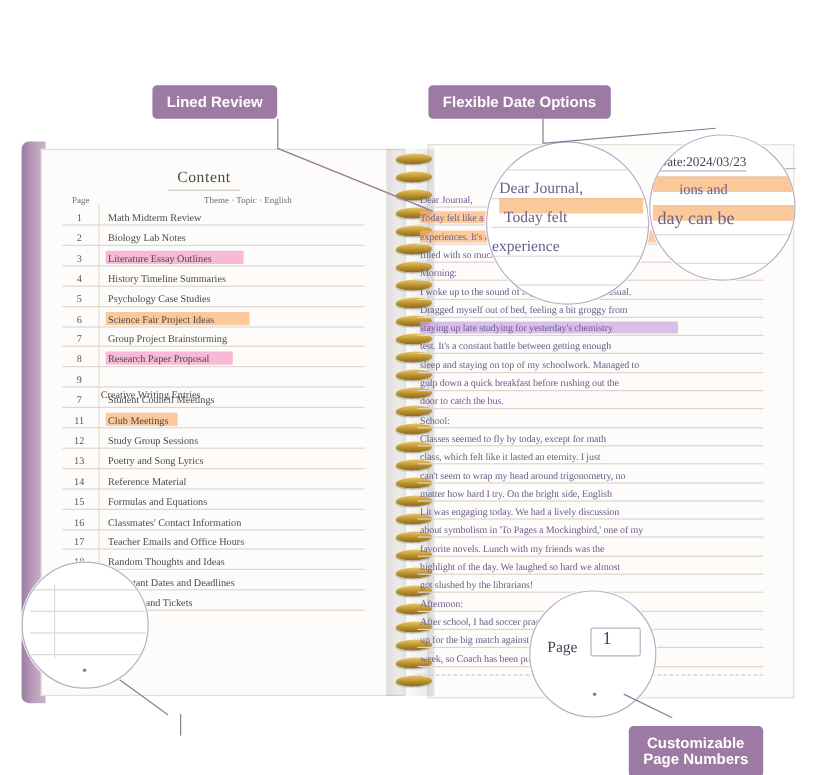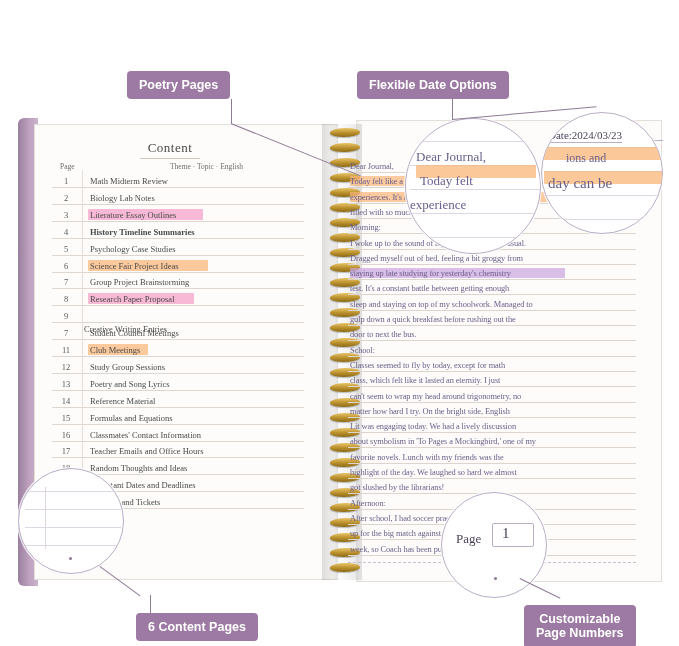--- a/index.html
+++ b/index.html
@@ -448,7 +448,7 @@
     <div class="dot" style="left:52px; top:84px;"></div>
   </div>
 
-  <div class="callout" style="left:127px; top:71px;">Poetry Pages</div>
+  <div class="callout" style="left:127px; top:71px;">Lined Review</div>
   <div class="callout" style="left:357px; top:71px;">Flexible Date Options</div>
   <div class="callout" style="left:136px; top:613px;">6 Content Pages</div>
   <div class="callout" style="left:524px; top:605px;">Customizable

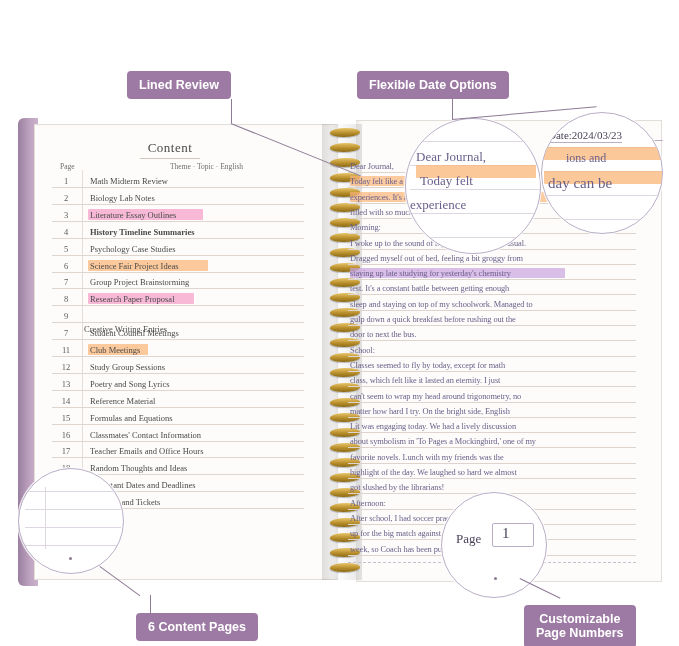--- a/index.html
+++ b/index.html
@@ -288,7 +288,7 @@
       <div class="row-txt" style="left: 90px; top: 209.8px;">Literature Essay Outlines</div>
       <div style="position: absolute; left: 52px; top: 237.7px; width: 252px; height: 1px; background: rgb(222, 214, 207);"></div>
       <div class="row-num" style="left: 56px; top: 226.7px;">4</div>
-      <div class="row-txt" style="left: 90px; top: 226.7px; font-weight: bold;">History Timeline Summaries</div>
+      <div class="row-txt" style="left: 90px; top: 226.7px;">History Timeline Summaries</div>
       <div style="position: absolute; left: 52px; top: 254.6px; width: 252px; height: 1px; background: rgb(222, 214, 207);"></div>
       <div class="row-num" style="left: 56px; top: 243.6px;">5</div>
       <div class="row-txt" style="left: 90px; top: 243.6px;">Psychology Case Studies</div>

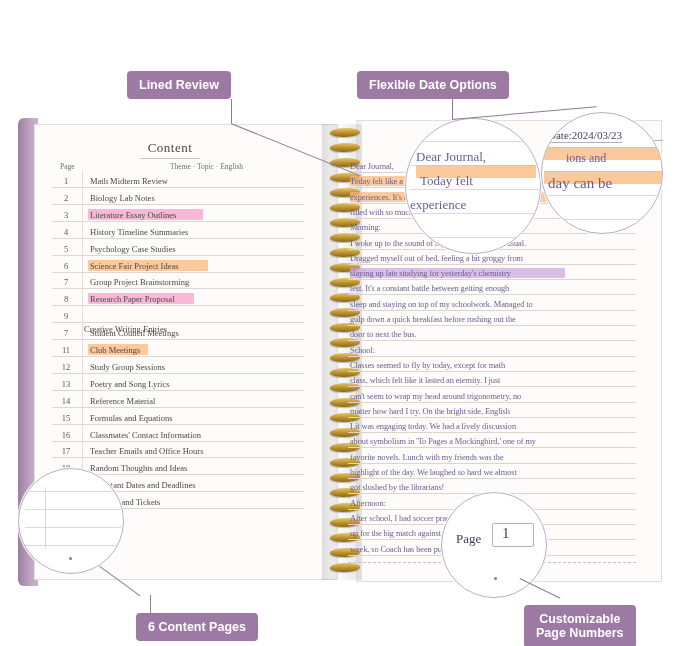--- a/index.html
+++ b/index.html
@@ -369,7 +369,7 @@
       <div class="j-rule" style="top: 325px;"></div>
       <div class="j-line" style="top: 315px;">gulp down a quick breakfast before rushing out the</div>
       <div class="j-rule" style="top: 340.3px;"></div>
-      <div class="j-line" style="top: 330.3px;">door to next the bus.</div>
+      <div class="j-line" style="top: 330.3px;">door to catch the bus.</div>
       <div class="j-rule" style="top: 355.6px;"></div>
       <div class="j-line" style="top: 345.6px;">School:</div>
       <div class="j-rule" style="top: 370.9px;"></div>

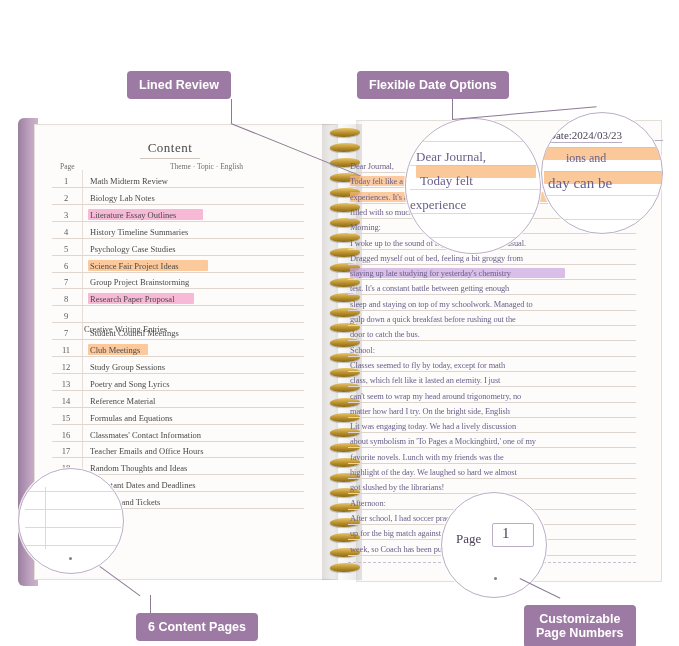--- a/index.html
+++ b/index.html
@@ -450,7 +450,6 @@
 
   <div class="callout" style="left:127px; top:71px;">Lined Review</div>
   <div class="callout" style="left:357px; top:71px;">Flexible Date Options</div>
-  <div class="callout" style="left:136px; top:613px;">6 Content Pages</div>
   <div class="callout" style="left:524px; top:605px;">Customizable
 Page Numbers</div>
 

